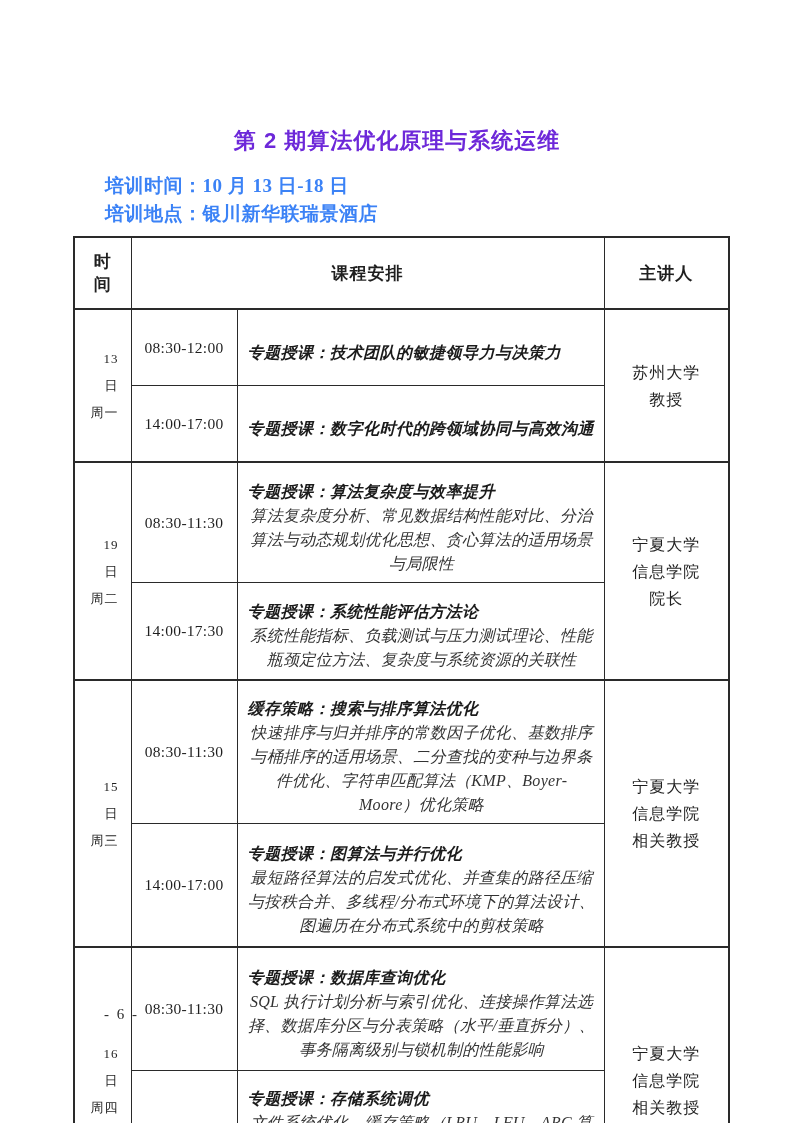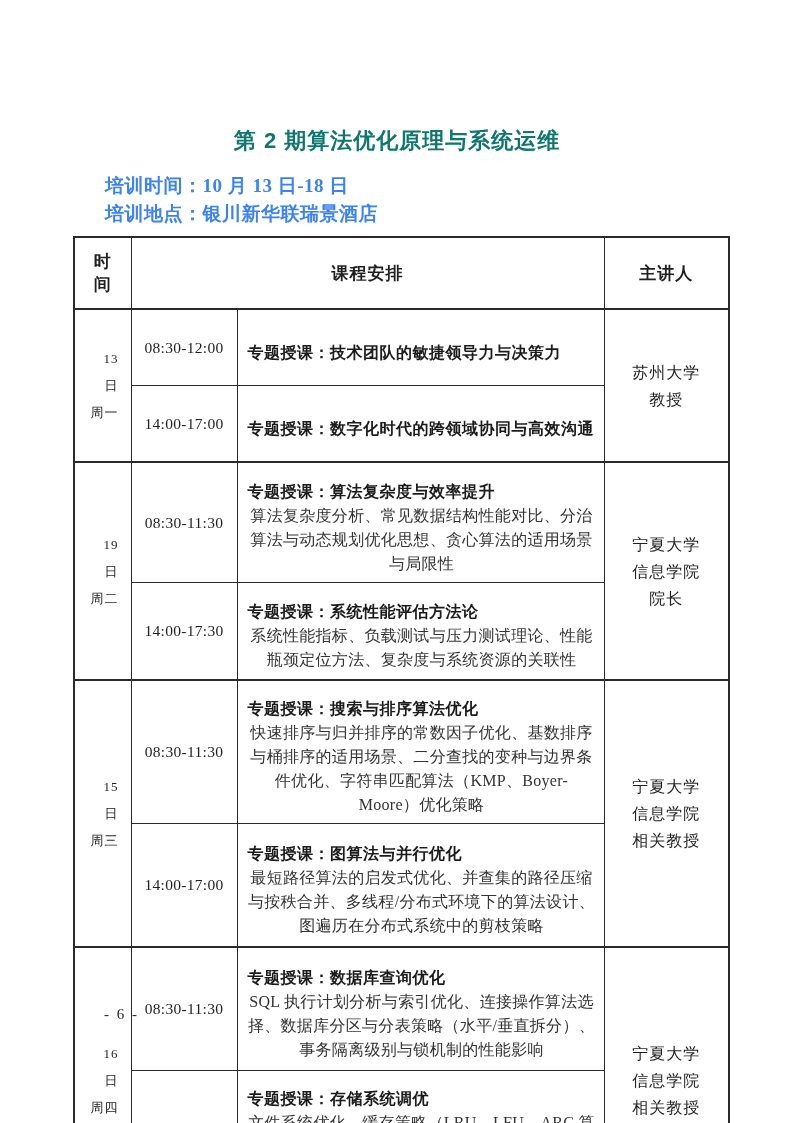--- a/index.html
+++ b/index.html
@@ -20,7 +20,7 @@
     font-weight: bold;
     font-size: 22px;
     letter-spacing: 1px;
-    color: #0f766e;
+    color: #6d28d9;
   }
 
   .info-block { margin: 16px 0 8px 105px; }

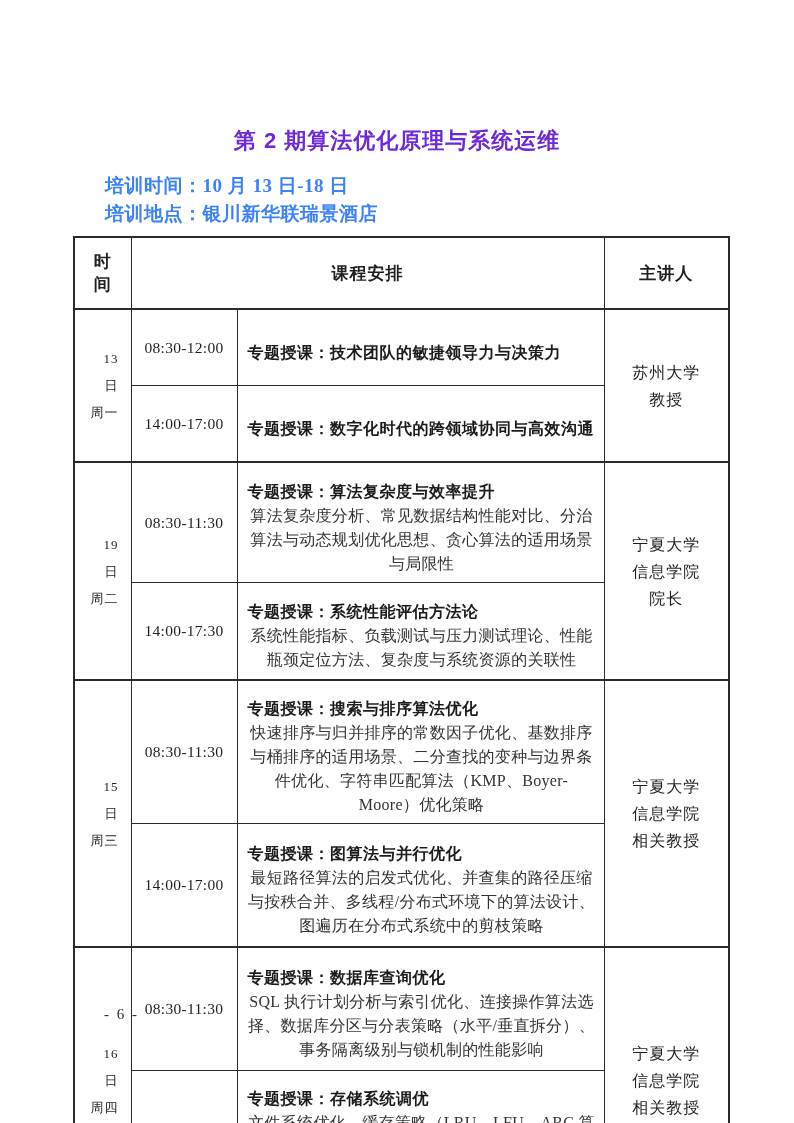--- a/index.html
+++ b/index.html
@@ -66,7 +66,7 @@
     font-size: 15.5px;
     letter-spacing: 0.3px;
   }
-  td.course { padding: 13px 8px 3px 10px; }
+  td.course { padding: 13px 8px 3px 10px; font-style: italic; }
   .ctitle {
     font-family: "Liberation Sans", sans-serif;
     font-weight: bold;

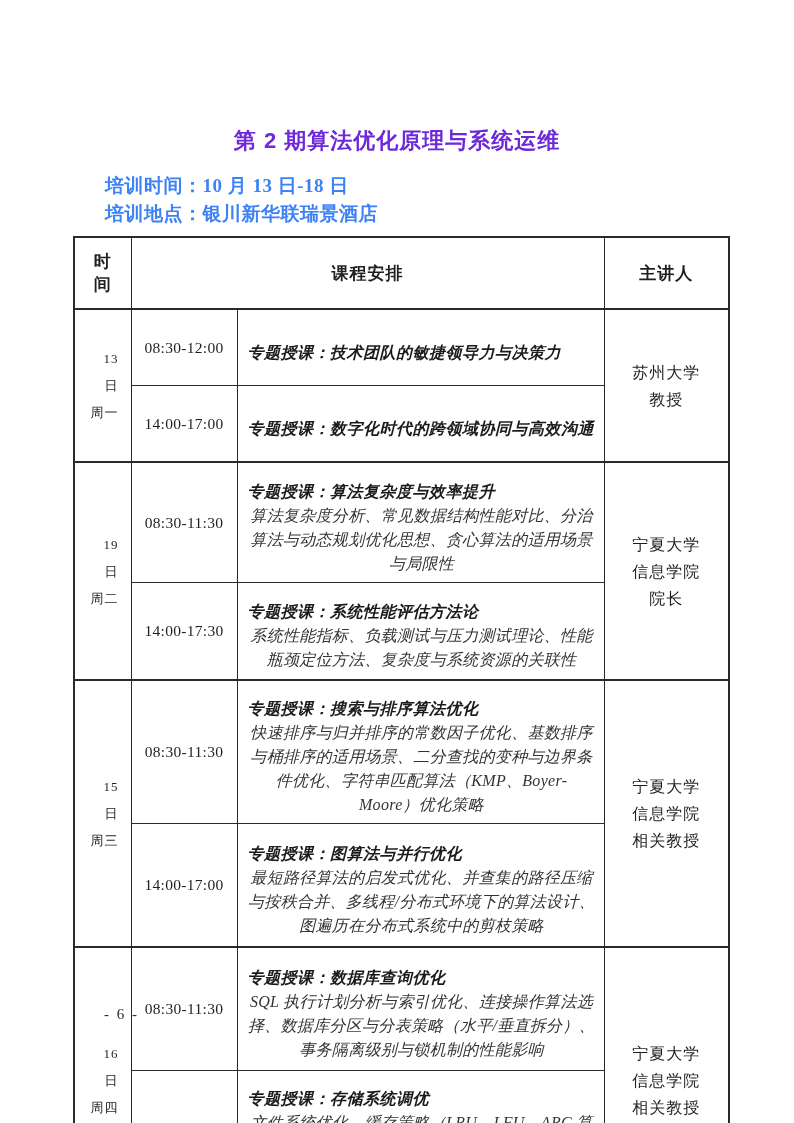--- a/index.html
+++ b/index.html
@@ -178,7 +178,7 @@
       </td>
       <td class="time h118">08:30-11:30</td>
       <td class="course">
-        <div class="ctitle">专题授课：搜索与排序算法优化</div>
+        <div class="ctitle">缓存策略：搜索与排序算法优化</div>
         <div class="cdesc">快速排序与归并排序的常数因子优化、基数排序与桶排序的适用场景、二分查找的变种与边界条件优化、字符串匹配算法（KMP、Boyer-Moore）优化策略</div>
       </td>
       <td class="speaker" rowspan="2">宁夏大学信息学院相关教授</td>

